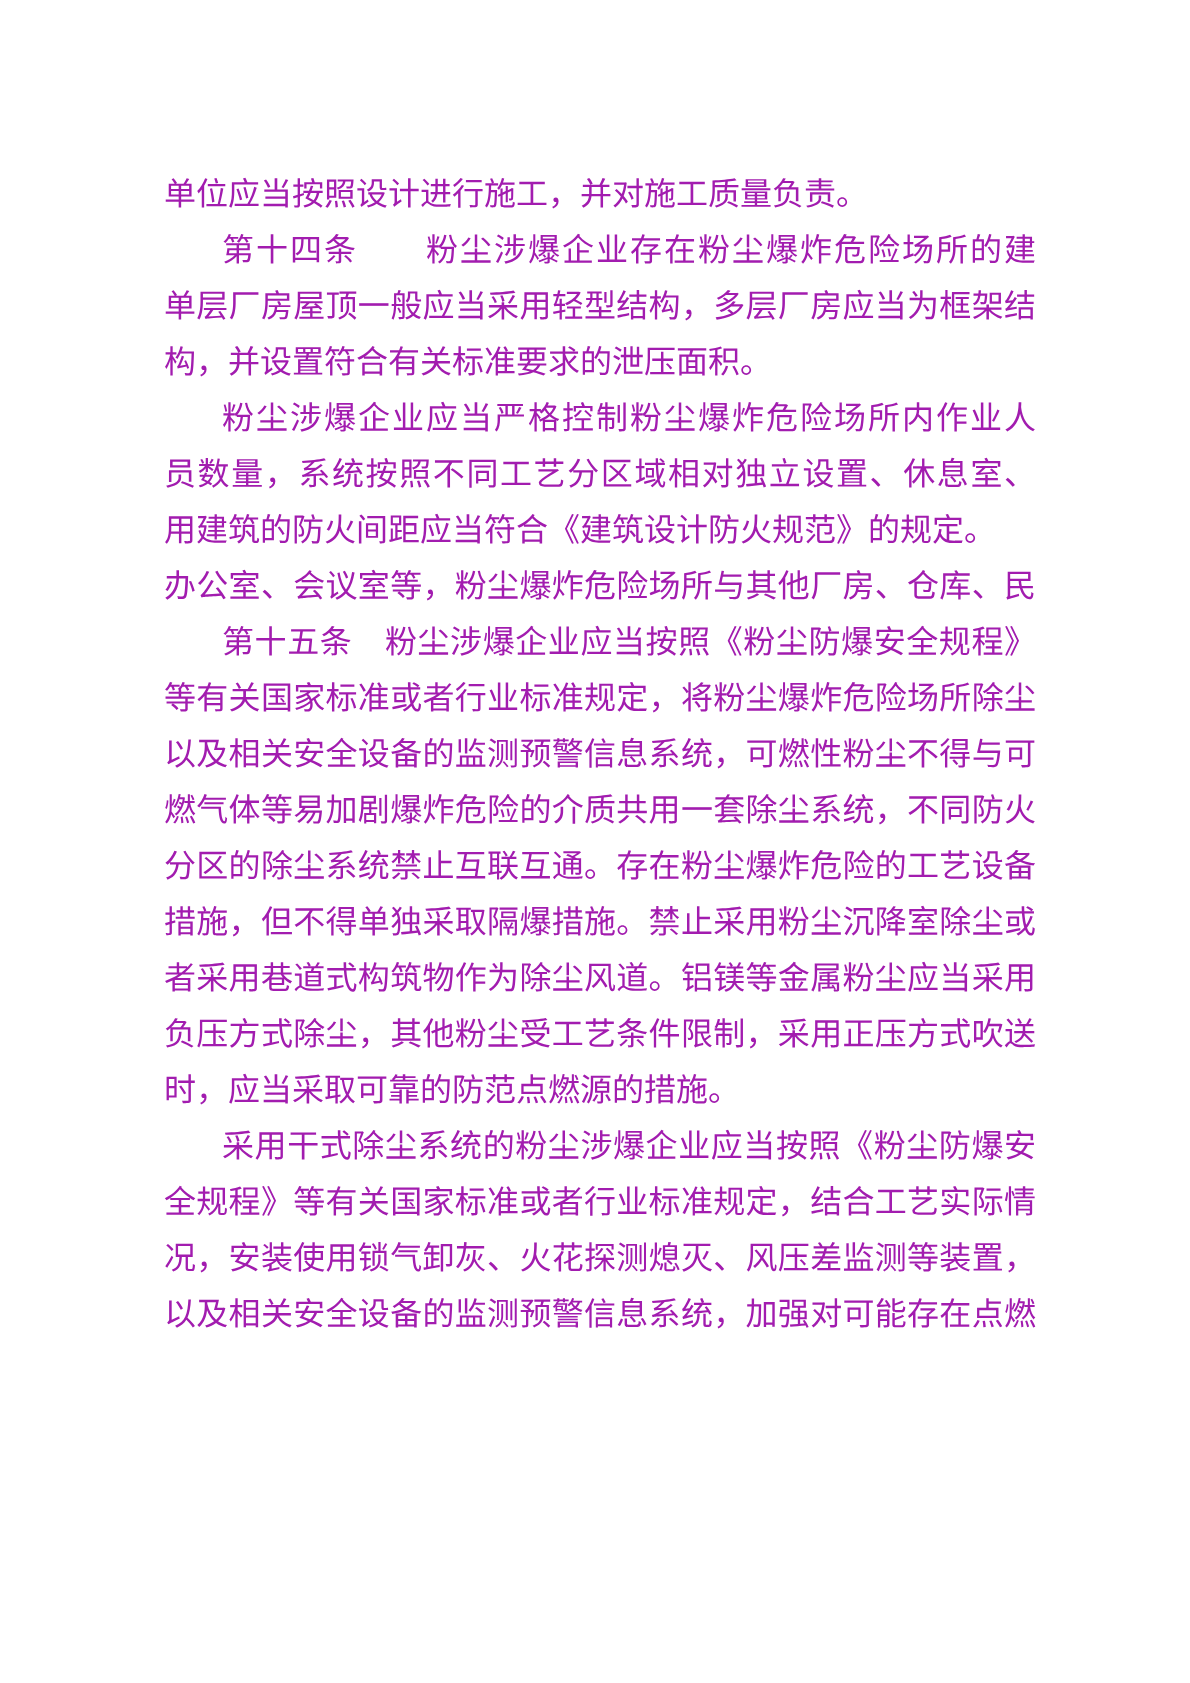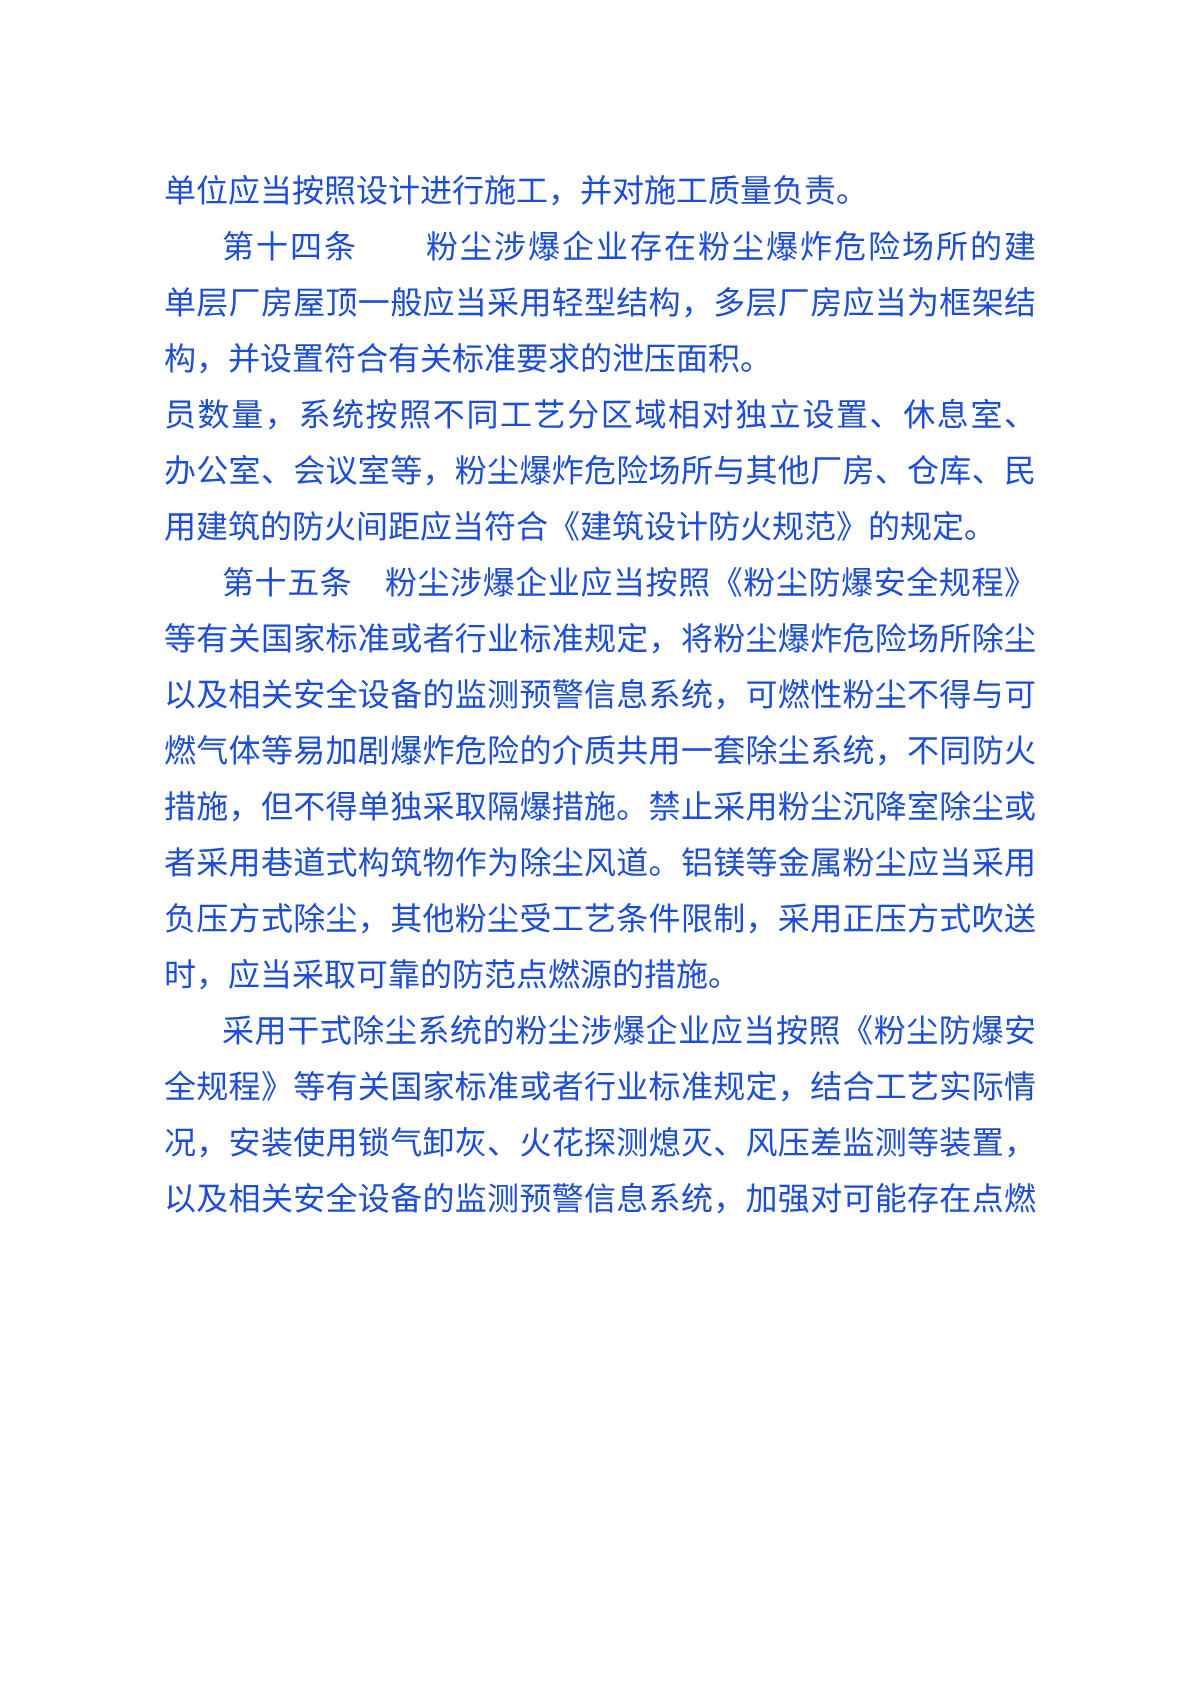--- a/index.html
+++ b/index.html
@@ -21,11 +21,11 @@
     background: #ffffff;
   }
   .ln {
-    font-family: Liberation Mono, monospace;
+    font-family: Liberation Serif, serif;
     font-size: 32px;
     line-height: 56px;
     height: 56px;
-    color: #1d4ed8;
+    color: #a21caf;
     text-align: justify;
     text-align-last: justify;
     overflow: visible;

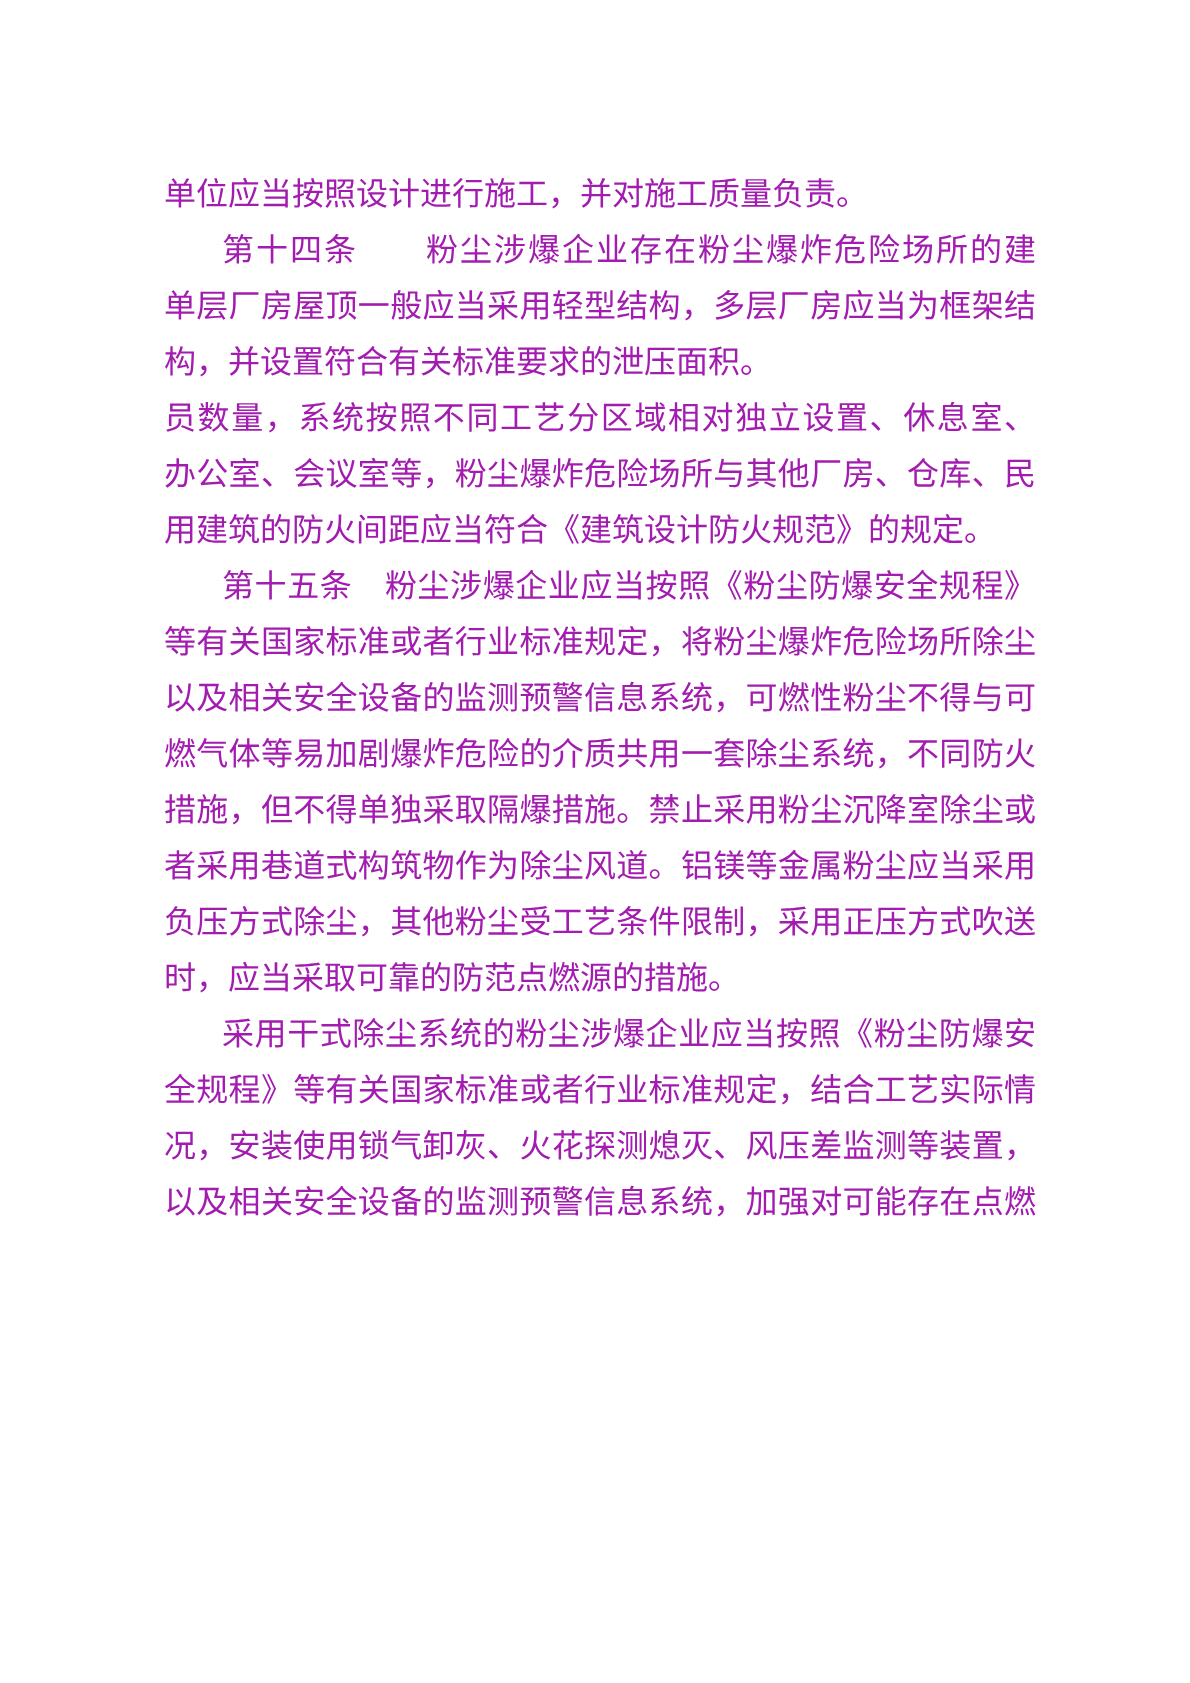--- a/index.html
+++ b/index.html
@@ -53,6 +53,7 @@
   <div class="ln indent">第十四条　　粉尘涉爆企业存在粉尘爆炸危险场所的建</div>
   <div class="ln">单层厂房屋顶一般应当采用轻型结构，多层厂房应当为框架结</div>
   <div class="ln end">构，并设置符合有关标准要求的泄压面积。</div>
+  <div class="ln indent">粉尘涉爆企业应当严格控制粉尘爆炸危险场所内作业人</div>
   <div class="ln">员数量，系统按照不同工艺分区域相对独立设置、休息室、</div>
   <div class="ln">办公室、会议室等，粉尘爆炸危险场所与其他厂房、仓库、民</div>
   <div class="ln end">用建筑的防火间距应当符合《建筑设计防火规范》的规定。</div>

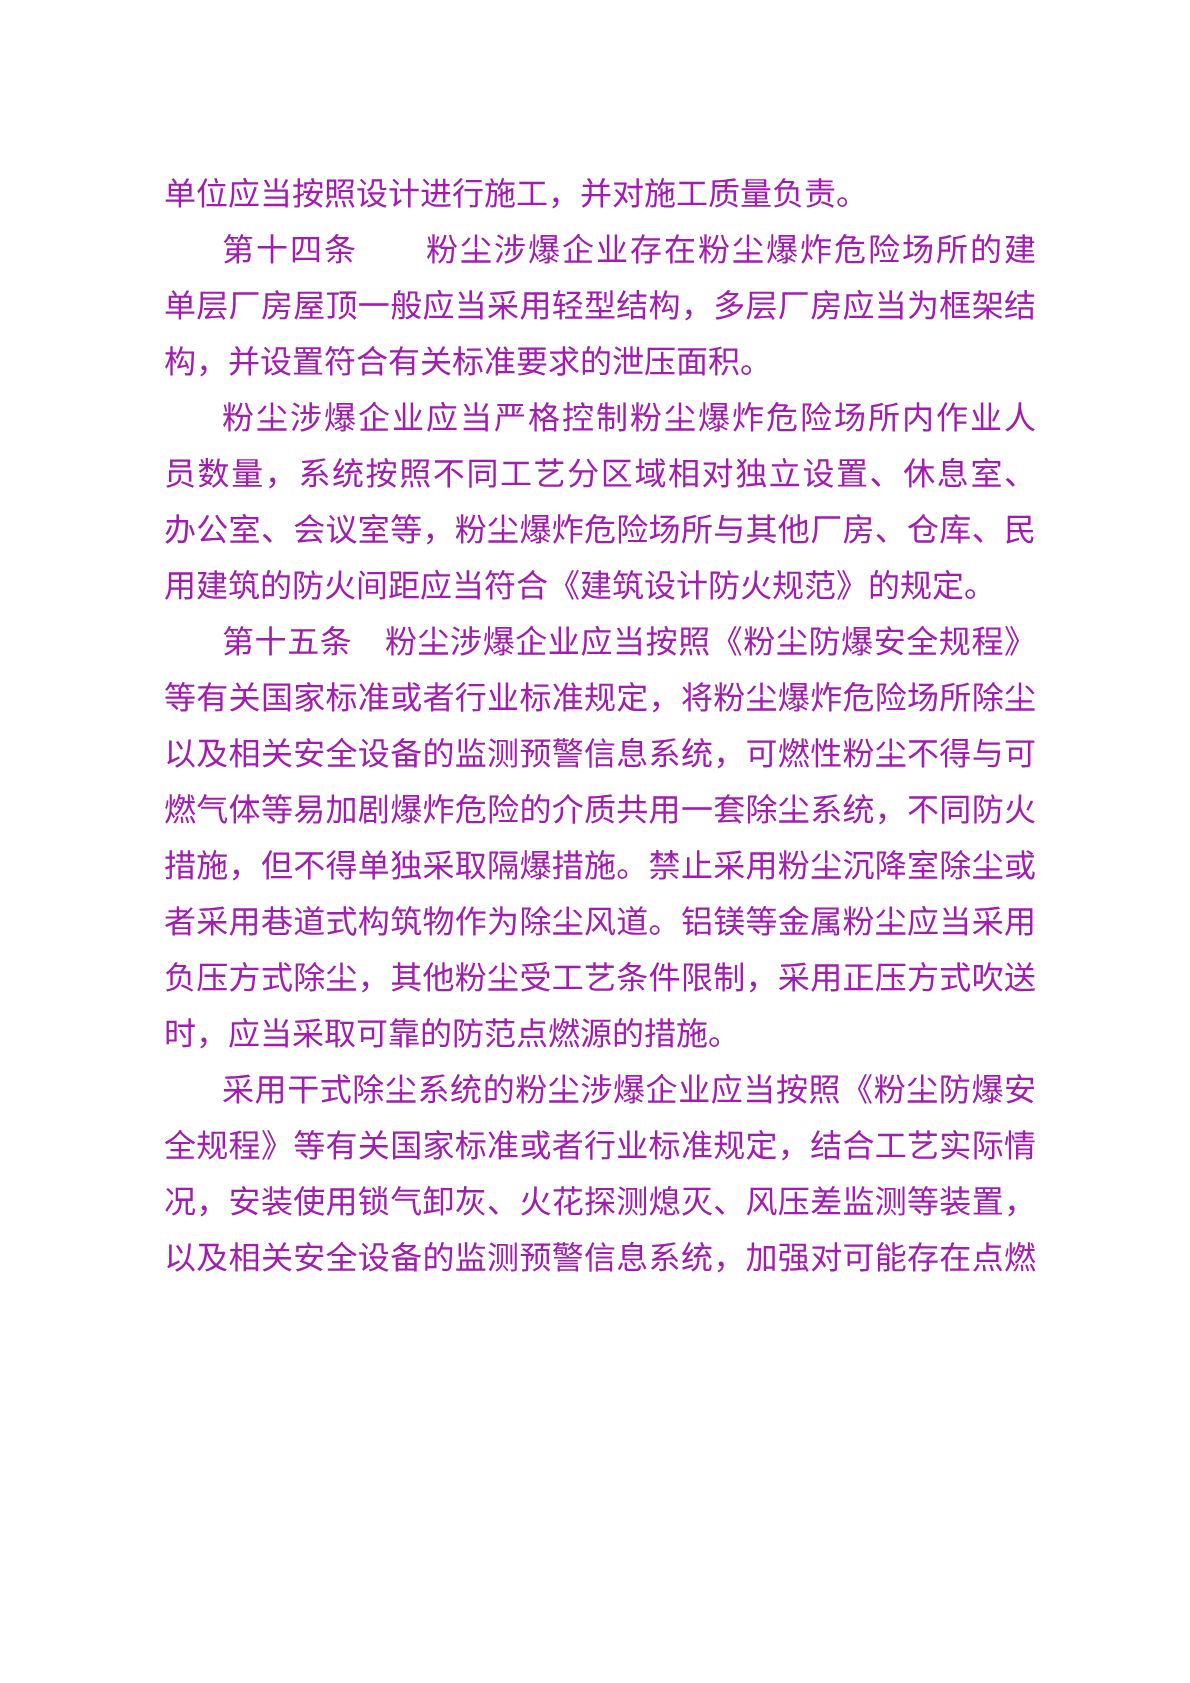--- a/index.html
+++ b/index.html
@@ -55,8 +55,8 @@
   <div class="ln end">构，并设置符合有关标准要求的泄压面积。</div>
   <div class="ln indent">粉尘涉爆企业应当严格控制粉尘爆炸危险场所内作业人</div>
   <div class="ln">员数量，系统按照不同工艺分区域相对独立设置、休息室、</div>
+  <div class="ln end">用建筑的防火间距应当符合《建筑设计防火规范》的规定。</div>
   <div class="ln">办公室、会议室等，粉尘爆炸危险场所与其他厂房、仓库、民</div>
-  <div class="ln end">用建筑的防火间距应当符合《建筑设计防火规范》的规定。</div>
   <div class="ln indent">第十五条　粉尘涉爆企业应当按照《粉尘防爆安全规程》</div>
   <div class="ln">等有关国家标准或者行业标准规定，将粉尘爆炸危险场所除尘</div>
   <div class="ln">以及相关安全设备的监测预警信息系统，可燃性粉尘不得与可</div>

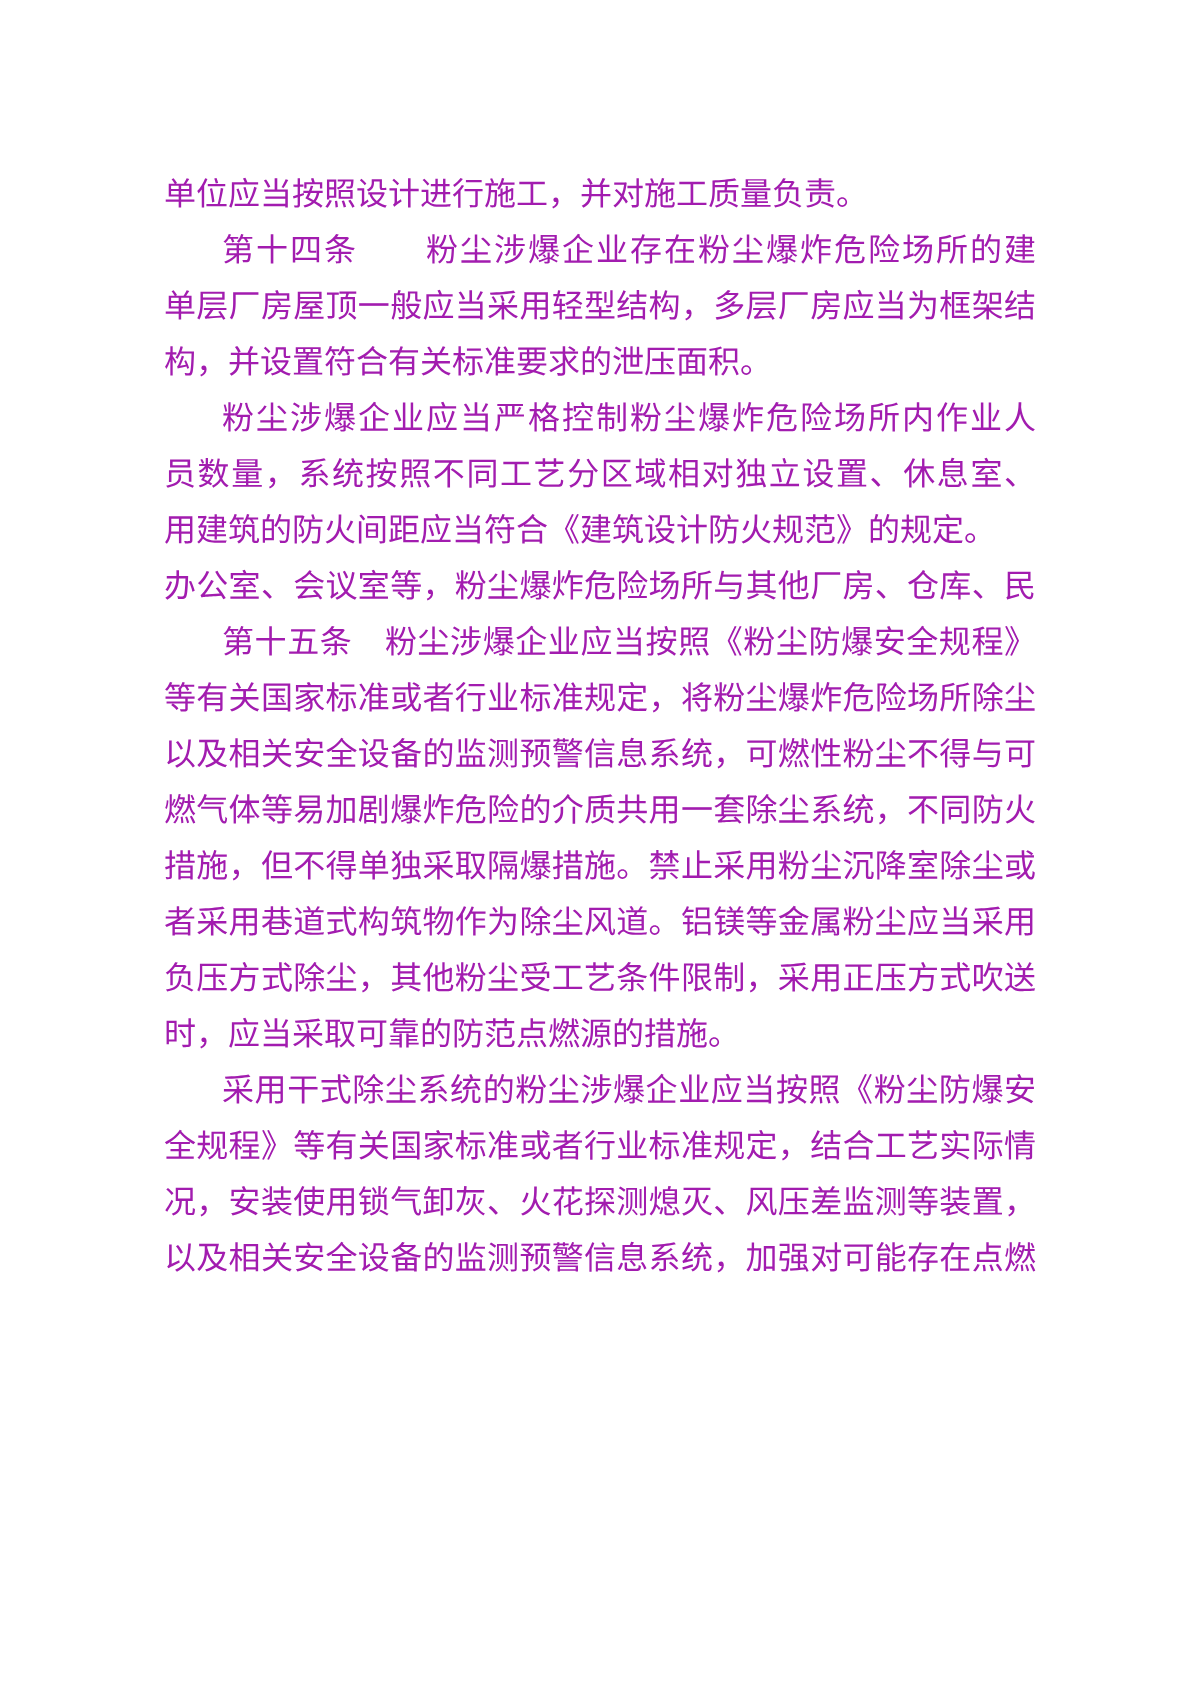--- a/index.html
+++ b/index.html
@@ -61,6 +61,7 @@
   <div class="ln">等有关国家标准或者行业标准规定，将粉尘爆炸危险场所除尘</div>
   <div class="ln">以及相关安全设备的监测预警信息系统，可燃性粉尘不得与可</div>
   <div class="ln">燃气体等易加剧爆炸危险的介质共用一套除尘系统，不同防火</div>
+  <div class="ln">分区的除尘系统禁止互联互通。存在粉尘爆炸危险的工艺设备</div>
   <div class="ln">措施，但不得单独采取隔爆措施。禁止采用粉尘沉降室除尘或</div>
   <div class="ln">者采用巷道式构筑物作为除尘风道。铝镁等金属粉尘应当采用</div>
   <div class="ln">负压方式除尘，其他粉尘受工艺条件限制，采用正压方式吹送</div>

